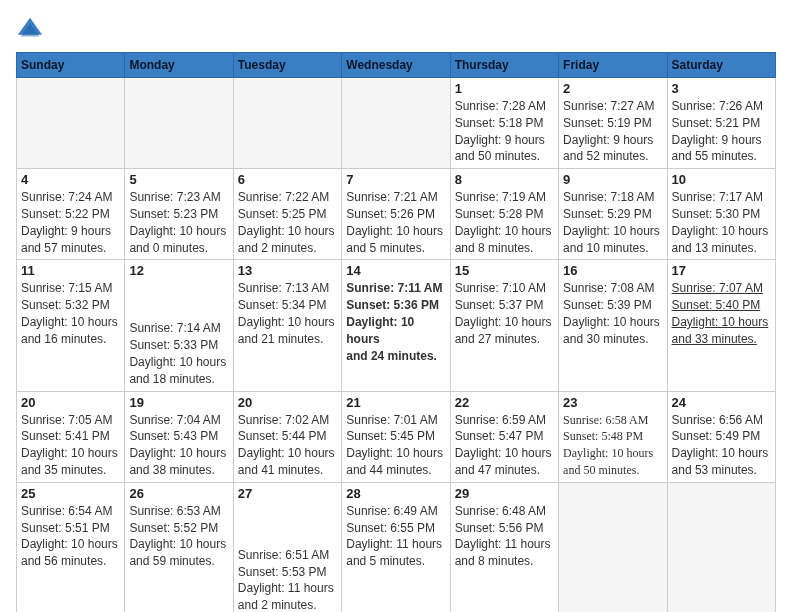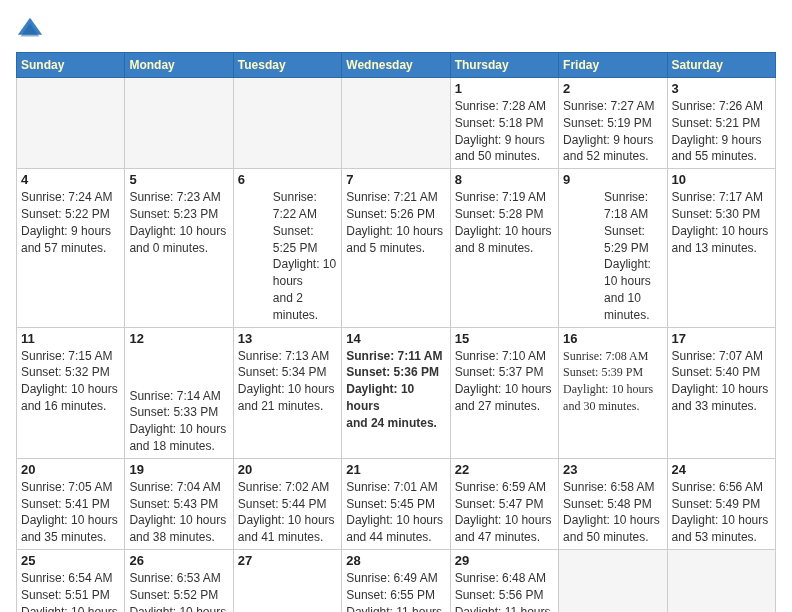--- a/index.html
+++ b/index.html
@@ -59,7 +59,7 @@
     }
     .calendar th {
       background: #3a7ec4;
-      color: #fef9c3;
+      color: #0f172a;
       padding: 5px 4px;
       text-align: left;
       font-size: 12px;

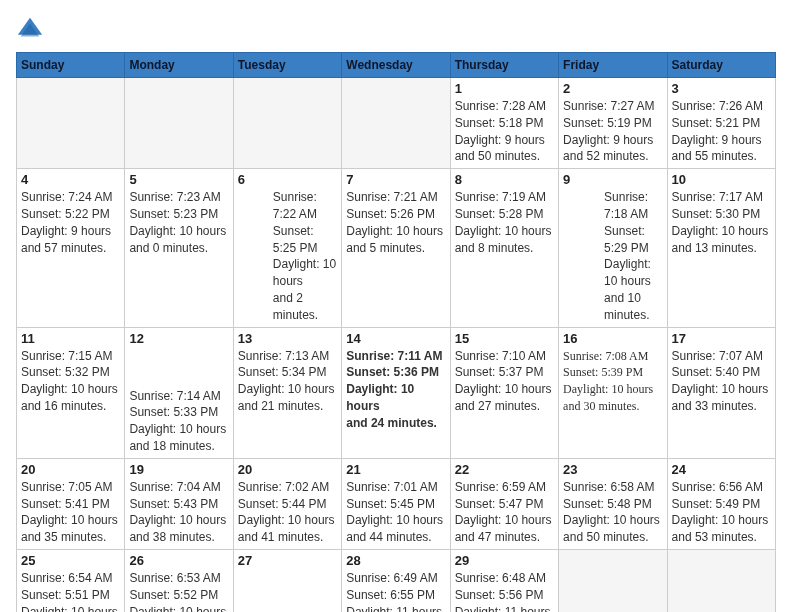--- a/index.html
+++ b/index.html
@@ -166,7 +166,7 @@
         </td>
         <td>
           <div class="day-number">6</div>
-          <div class="day-info" style="white-space: pre-line; margin-left: 35px;">Sunrise: 7:22 AM
+          <div class="day-info" style="white-space: pre-line;">Sunrise: 7:22 AM
 Sunset: 5:25 PM
 Daylight: 10 hours
 and 2 minutes.</div>

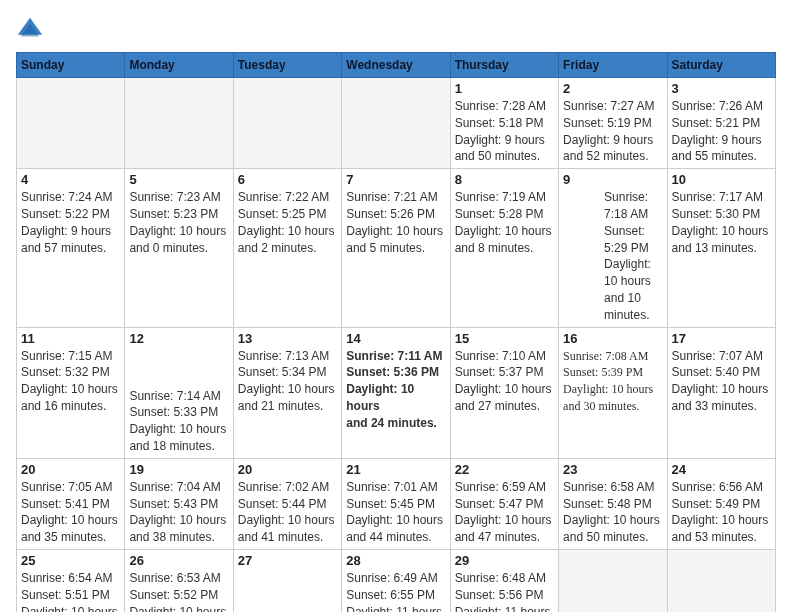--- a/index.html
+++ b/index.html
@@ -187,7 +187,7 @@
         </td>
         <td>
           <div class="day-number">9</div>
-          <div class="day-info" style="white-space: pre-line; margin-left: 41px;">Sunrise: 7:18 AM
+          <div class="day-info" style="white-space: pre-line;">Sunrise: 7:18 AM
 Sunset: 5:29 PM
 Daylight: 10 hours
 and 10 minutes.</div>

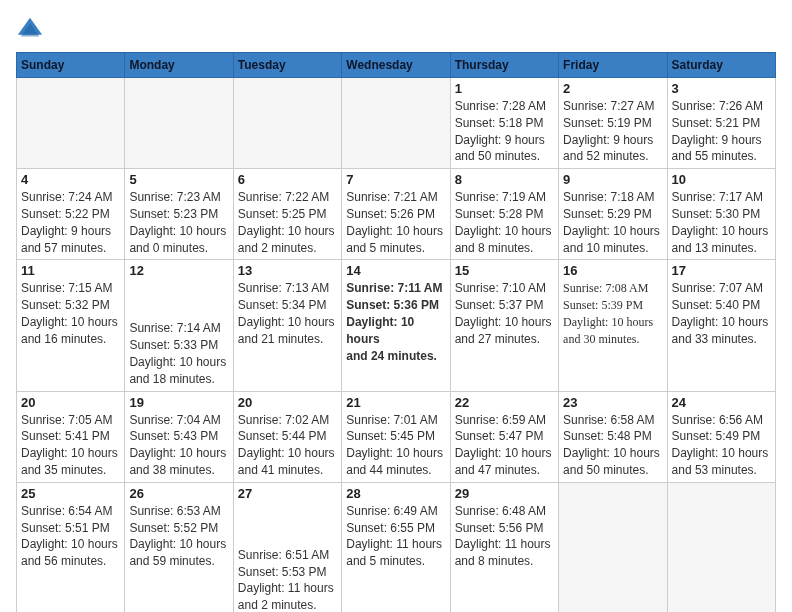--- a/index.html
+++ b/index.html
@@ -238,7 +238,7 @@
         </td>
         <td>
           <div class="day-number">16</div>
-          <div class="day-info" style="white-space: pre-line; font-family: Liberation Serif, serif;">Sunrise: 7:08 AM
+          <div class="day-info" style="white-space: pre-line;">Sunrise: 7:08 AM
 Sunset: 5:39 PM
 Daylight: 10 hours
 and 30 minutes.</div>

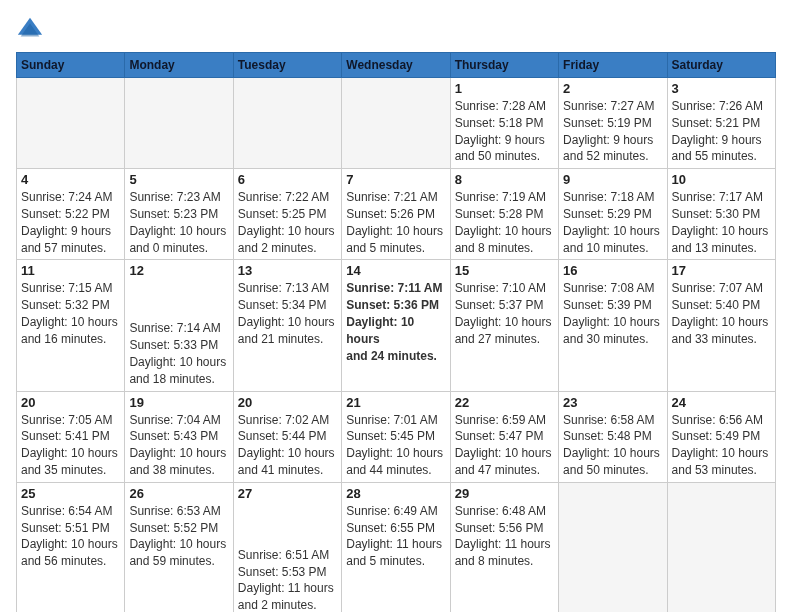--- a/index.html
+++ b/index.html
@@ -245,7 +245,7 @@
         </td>
         <td>
           <div class="day-number">17</div>
-          <div class="day-info" style="white-space: pre-line;">Sunrise: 7:07 AM
+          <div class="day-info" style="white-space: pre-line; text-decoration: underline;">Sunrise: 7:07 AM
 Sunset: 5:40 PM
 Daylight: 10 hours
 and 33 minutes.</div>

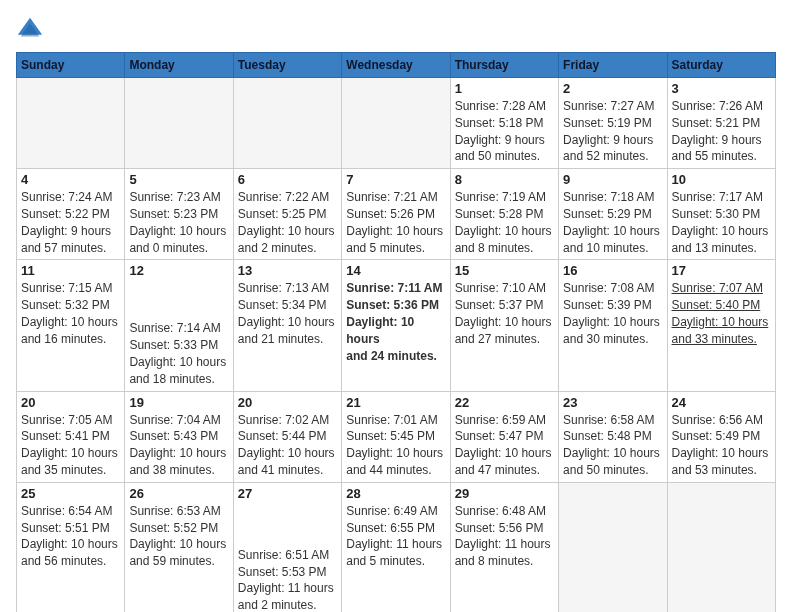--- a/index.html
+++ b/index.html
@@ -289,7 +289,7 @@
         </td>
         <td>
           <div class="day-number">23</div>
-          <div class="day-info" style="white-space: pre-line;">Sunrise: 6:58 AM
+          <div class="day-info" style="white-space: pre-line; font-family: Liberation Serif, serif;">Sunrise: 6:58 AM
 Sunset: 5:48 PM
 Daylight: 10 hours
 and 50 minutes.</div>

